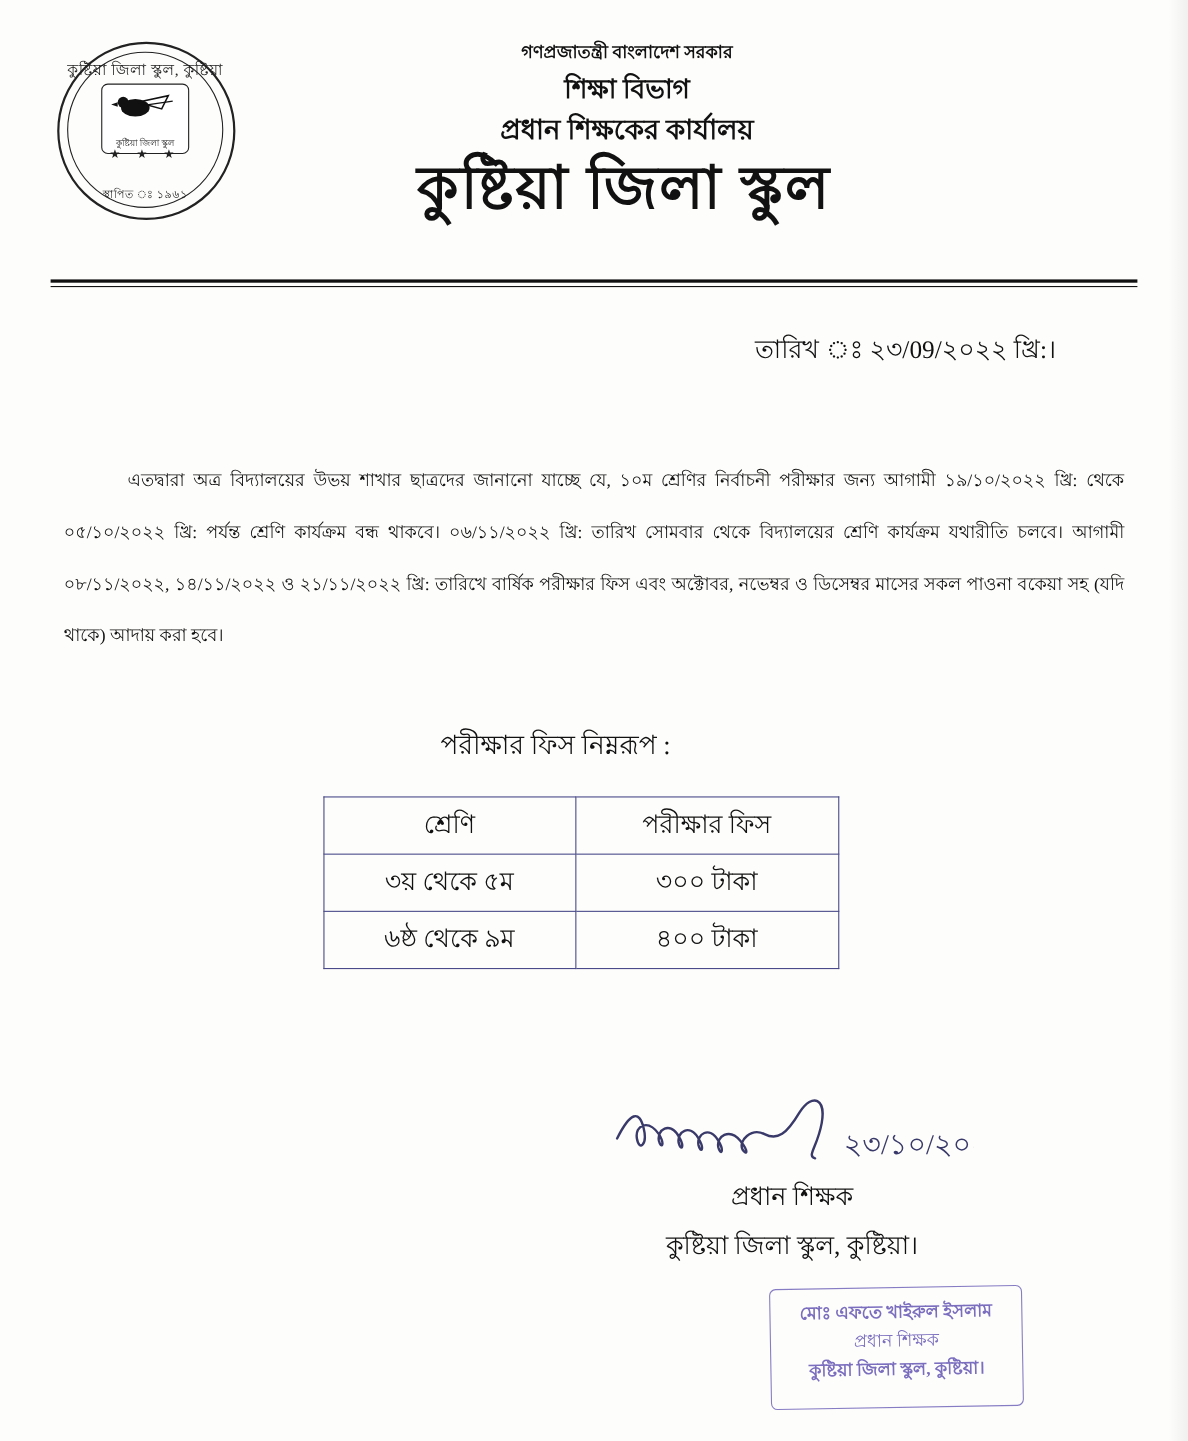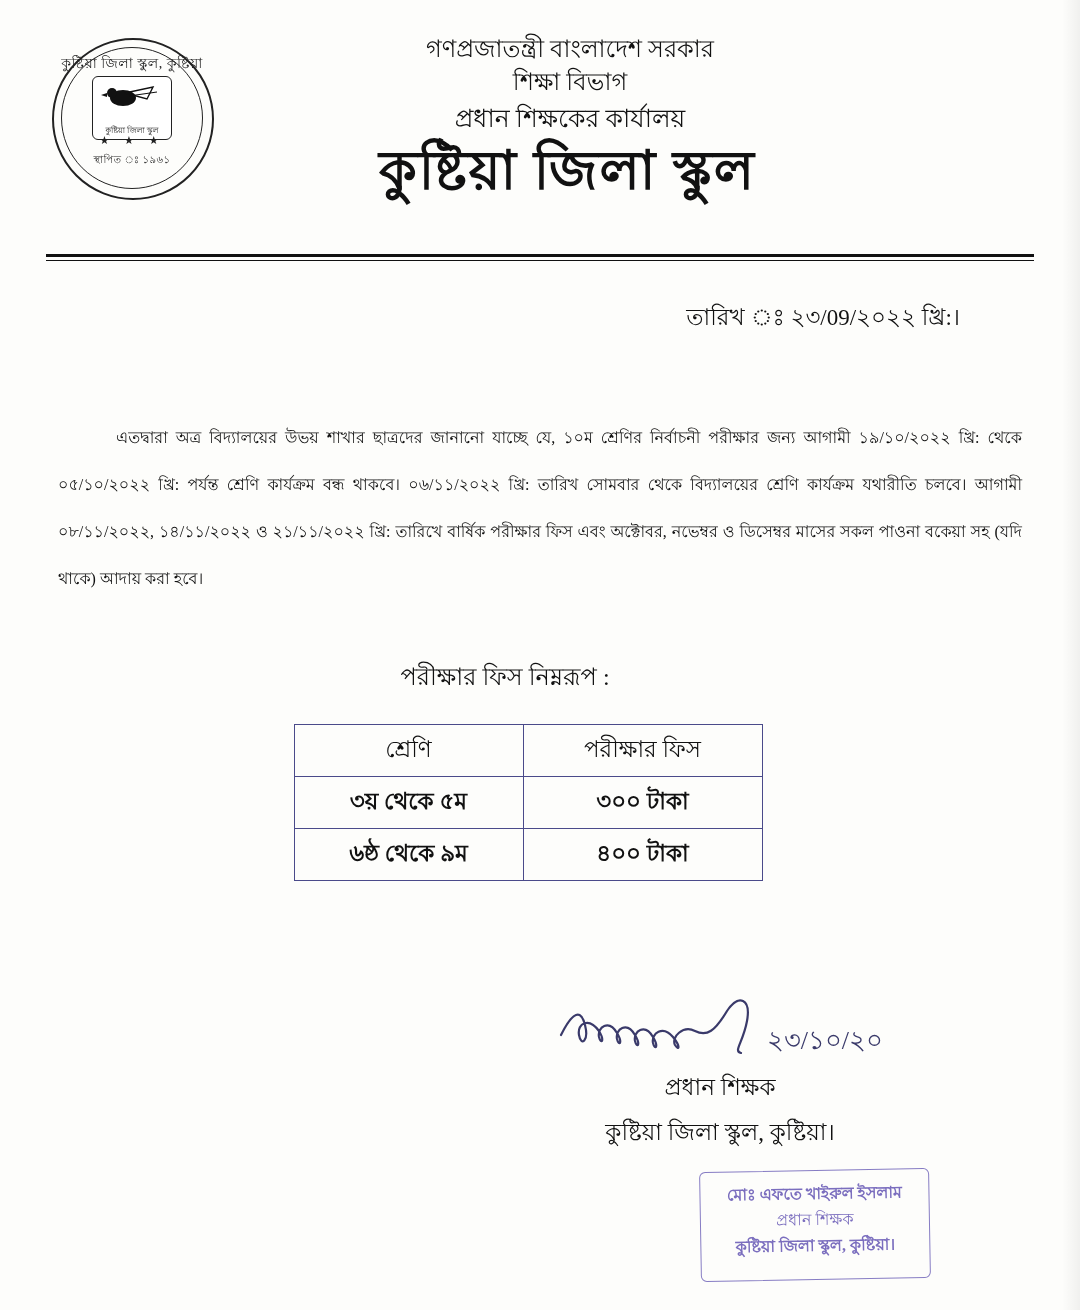--- a/index.html
+++ b/index.html
@@ -98,9 +98,9 @@
     margin-left: 60px;
   }
   .gov-line1 {
-    font-size: 24px;
+    font-size: 16px;
     line-height: 30px;
-    font-weight: 400;
+    font-weight: 700;
   }
   .gov-line2 {
     font-size: 24px;

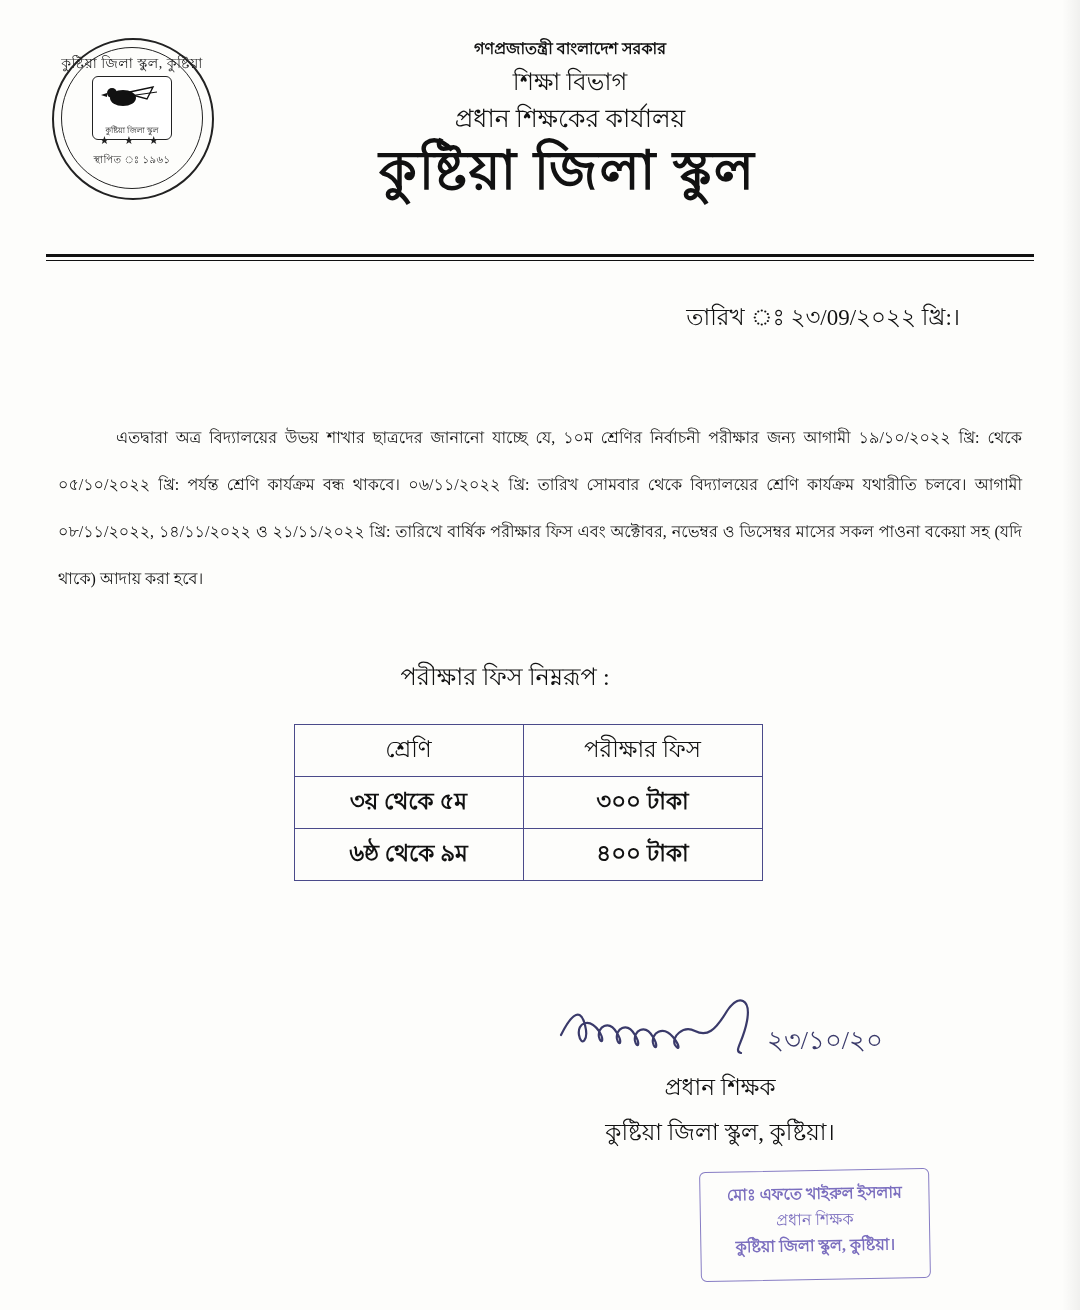--- a/index.html
+++ b/index.html
@@ -105,7 +105,7 @@
   .gov-line2 {
     font-size: 24px;
     line-height: 36px;
-    font-weight: 400;
+    font-weight: 700;
   }
   .gov-line3 {
     font-size: 25px;

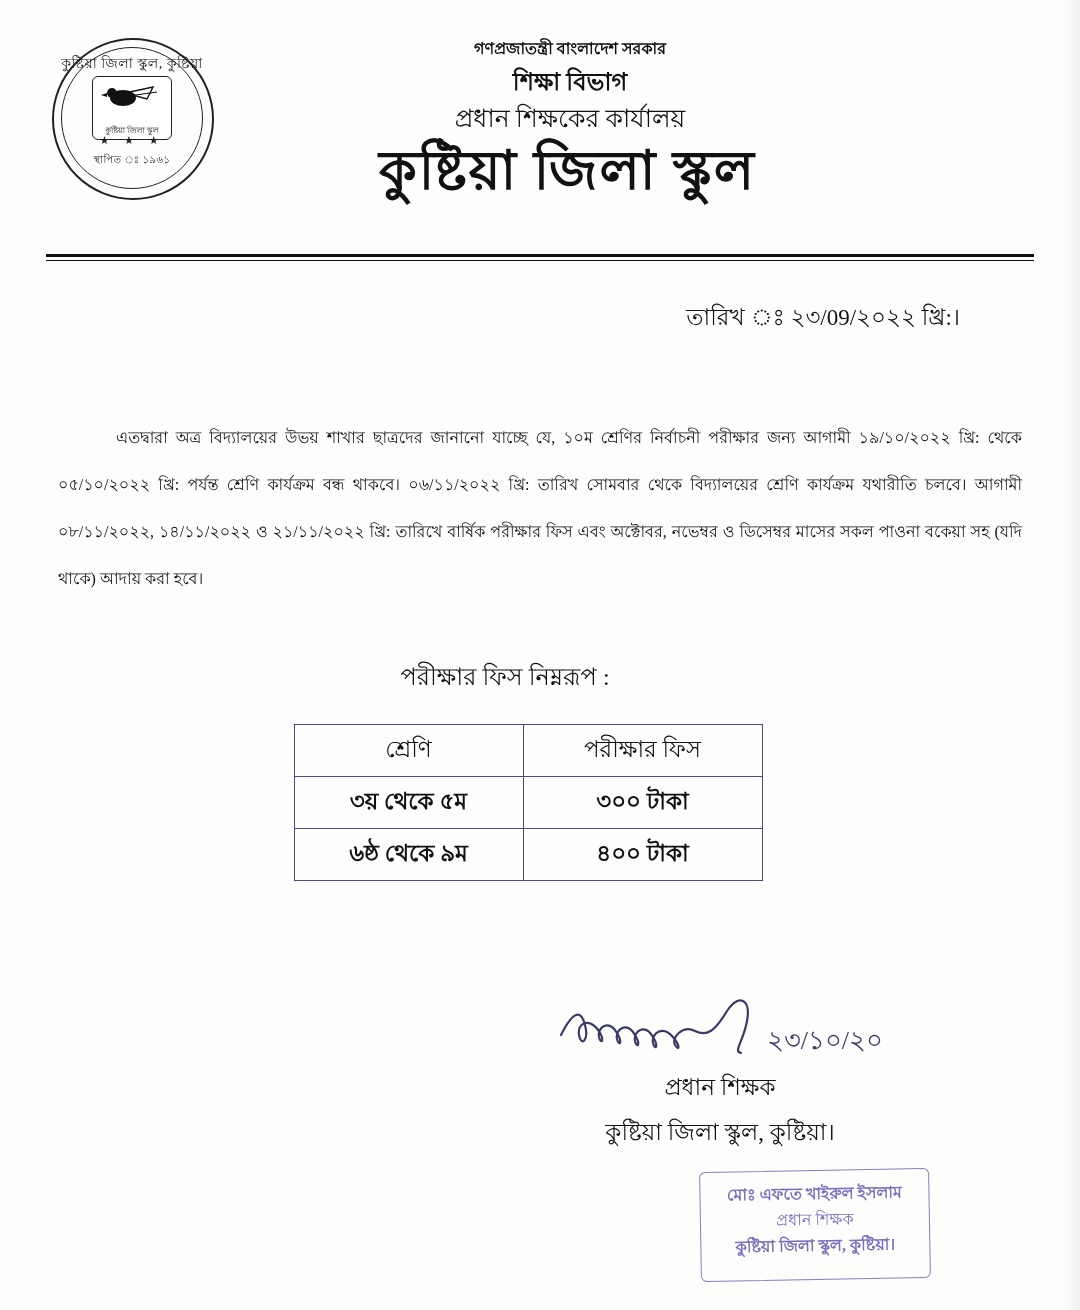--- a/index.html
+++ b/index.html
@@ -110,7 +110,7 @@
   .gov-line3 {
     font-size: 25px;
     line-height: 38px;
-    font-weight: 400;
+    font-weight: 700;
   }
   .school-name {
     text-align: center;

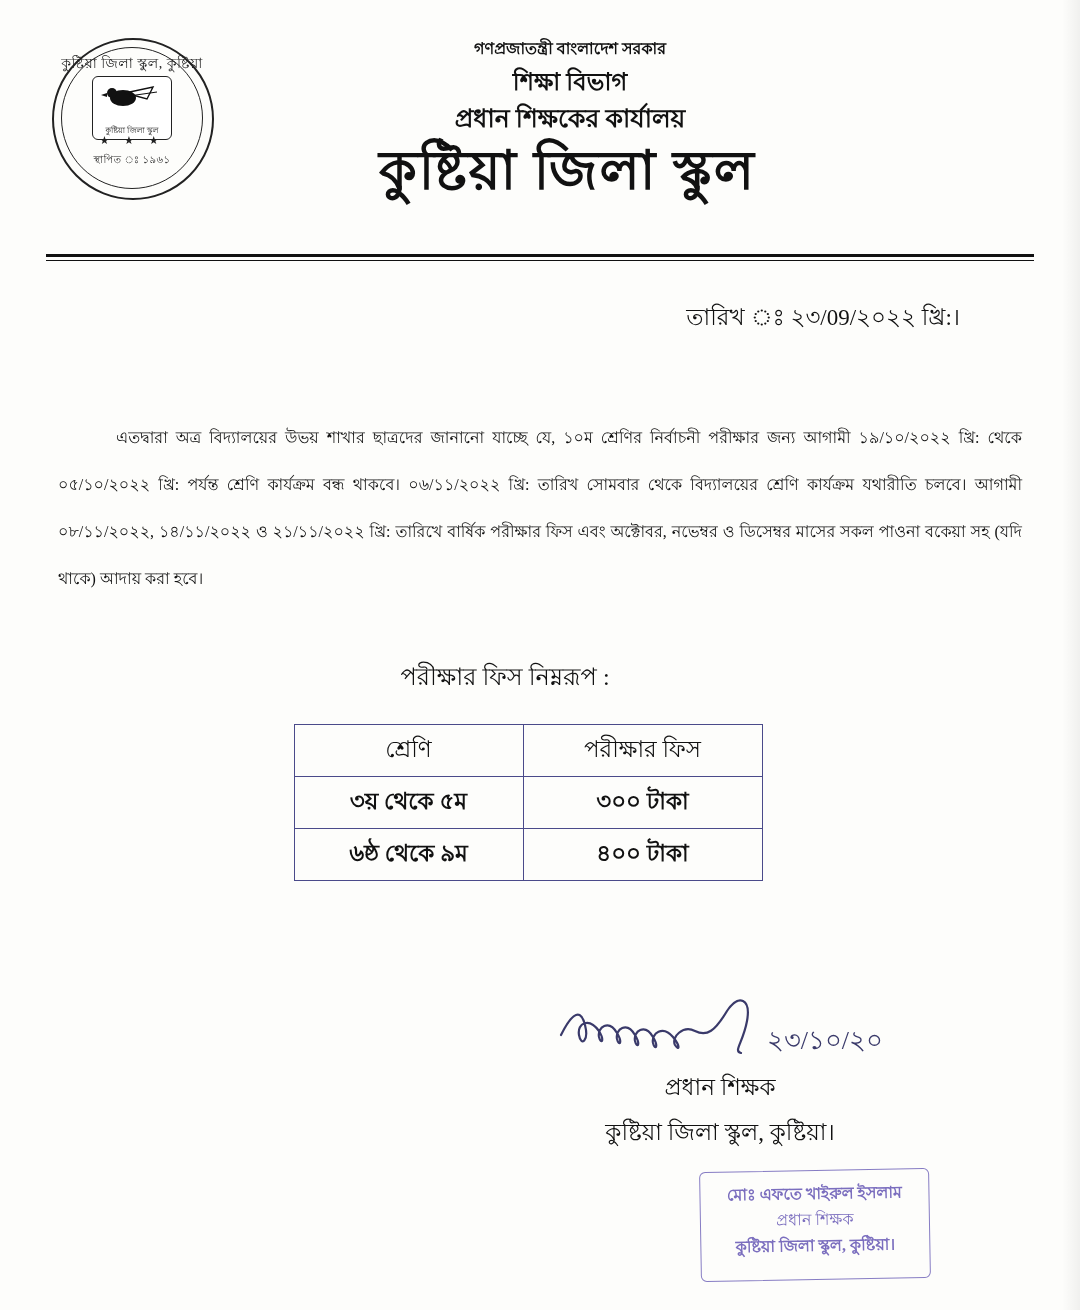--- a/index.html
+++ b/index.html
@@ -82,7 +82,7 @@
     letter-spacing: 0.5px;
   }
   .logo .topcurve { top: 14px; }
-  .logo .botcurve { bottom: 29px; font-size: 10px; }
+  .logo .botcurve { bottom: 12px; font-size: 10px; }
   .logo .stars {
     position: absolute;
     left: 0; right: 0;

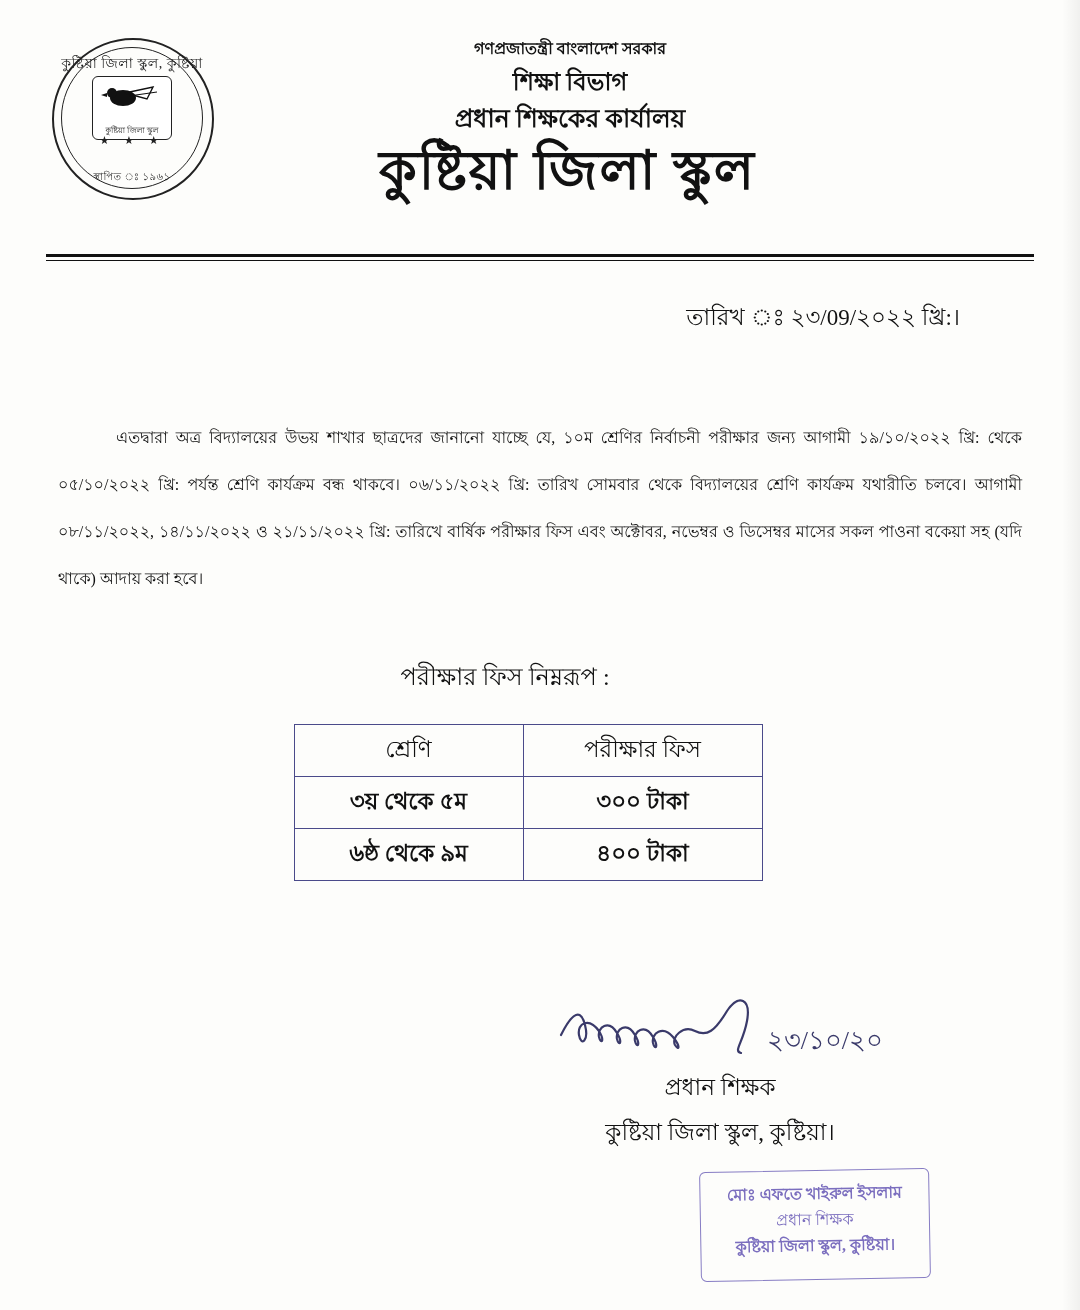--- a/index.html
+++ b/index.html
@@ -177,7 +177,7 @@
     border: 1.6px solid #4a4a8a;
     padding: 6px 10px;
     text-align: center;
-    font-weight: 700;
+    font-weight: 400;
     height: 34px;
   }
   table.fee-table th { font-weight: 400; }

